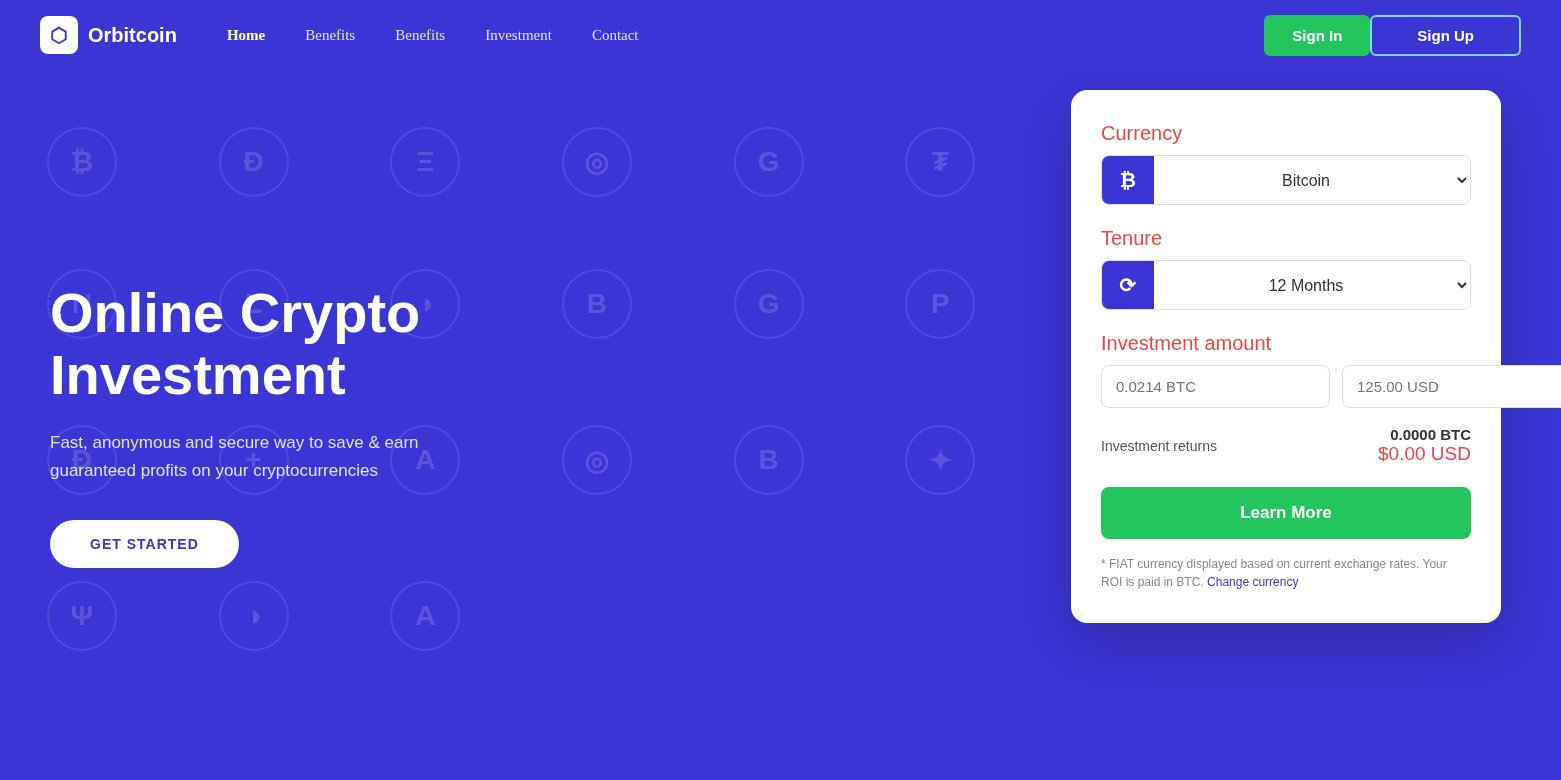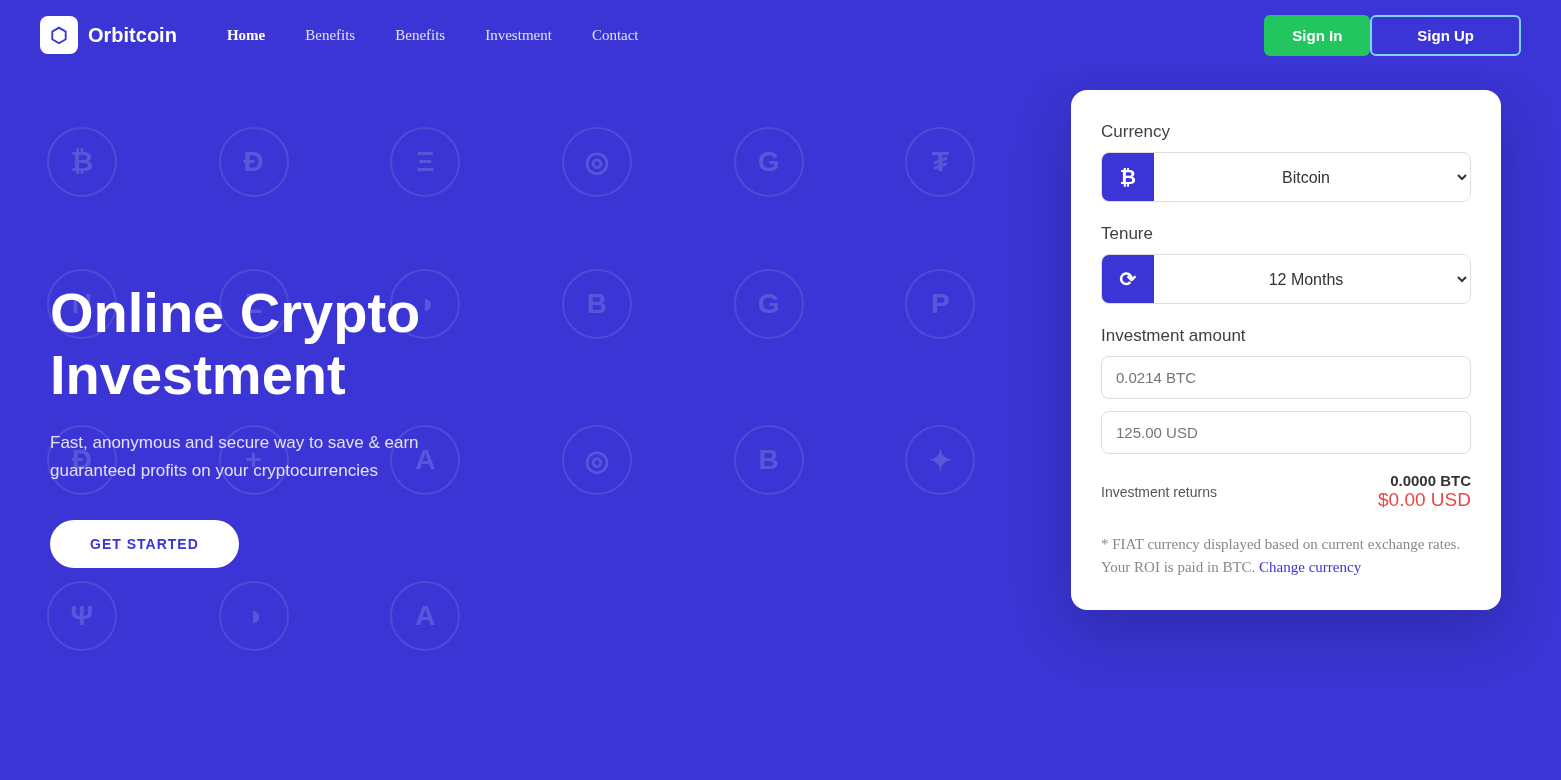--- a/index.html
+++ b/index.html
@@ -180,8 +180,8 @@
     }
 
     .calc-section-label {
-      font-size: 17px;
-      color: #404040;
+      font-size: 20px;
+      color: #ef4444;
       margin-bottom: 10px;
       font-weight: 500;
     }

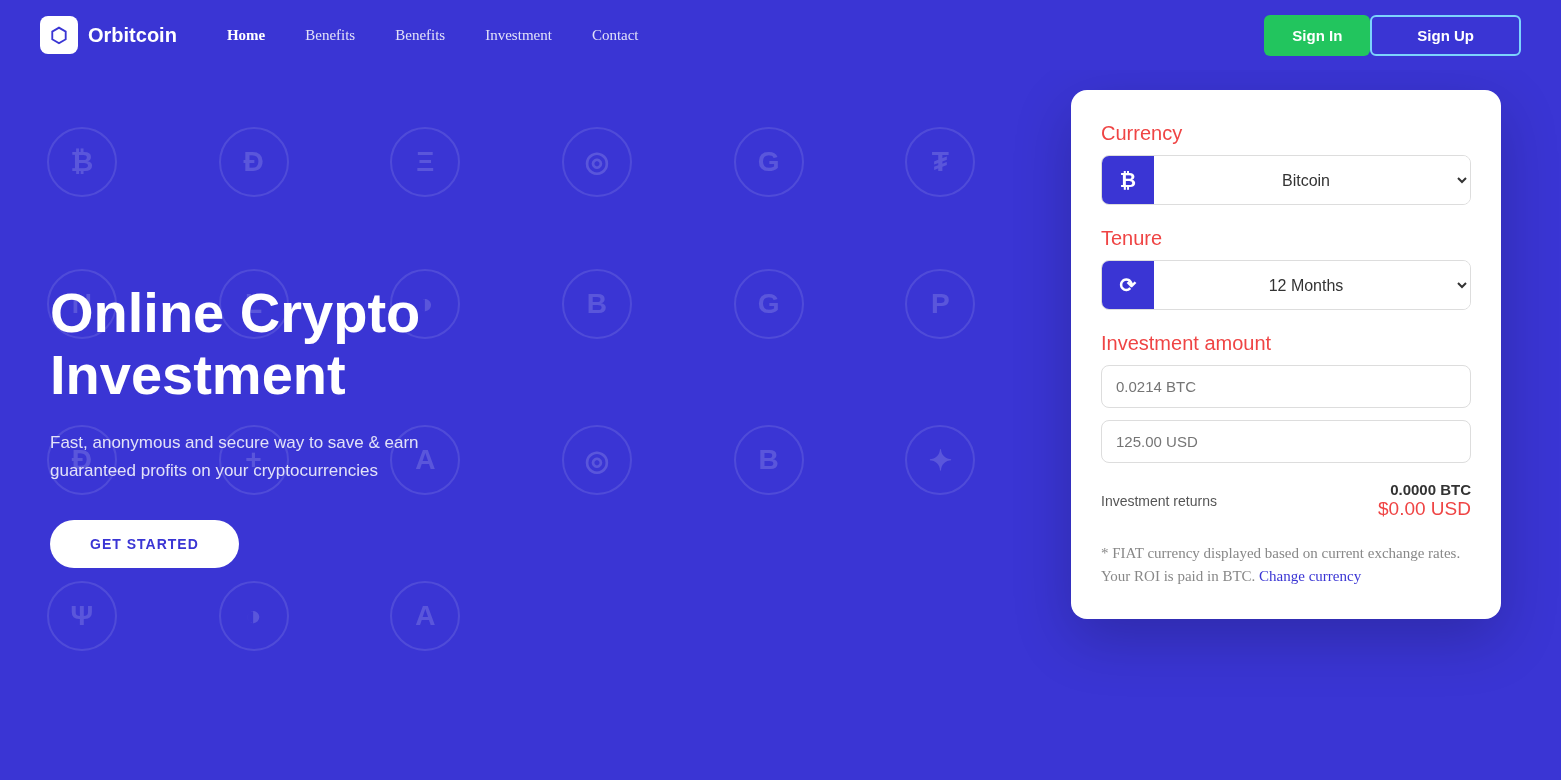--- a/index.html
+++ b/index.html
@@ -226,7 +226,6 @@
       display: flex;
       gap: 12px;
       margin-bottom: 18px;
-      flex-direction: column;
     }
 
     .amount-input {

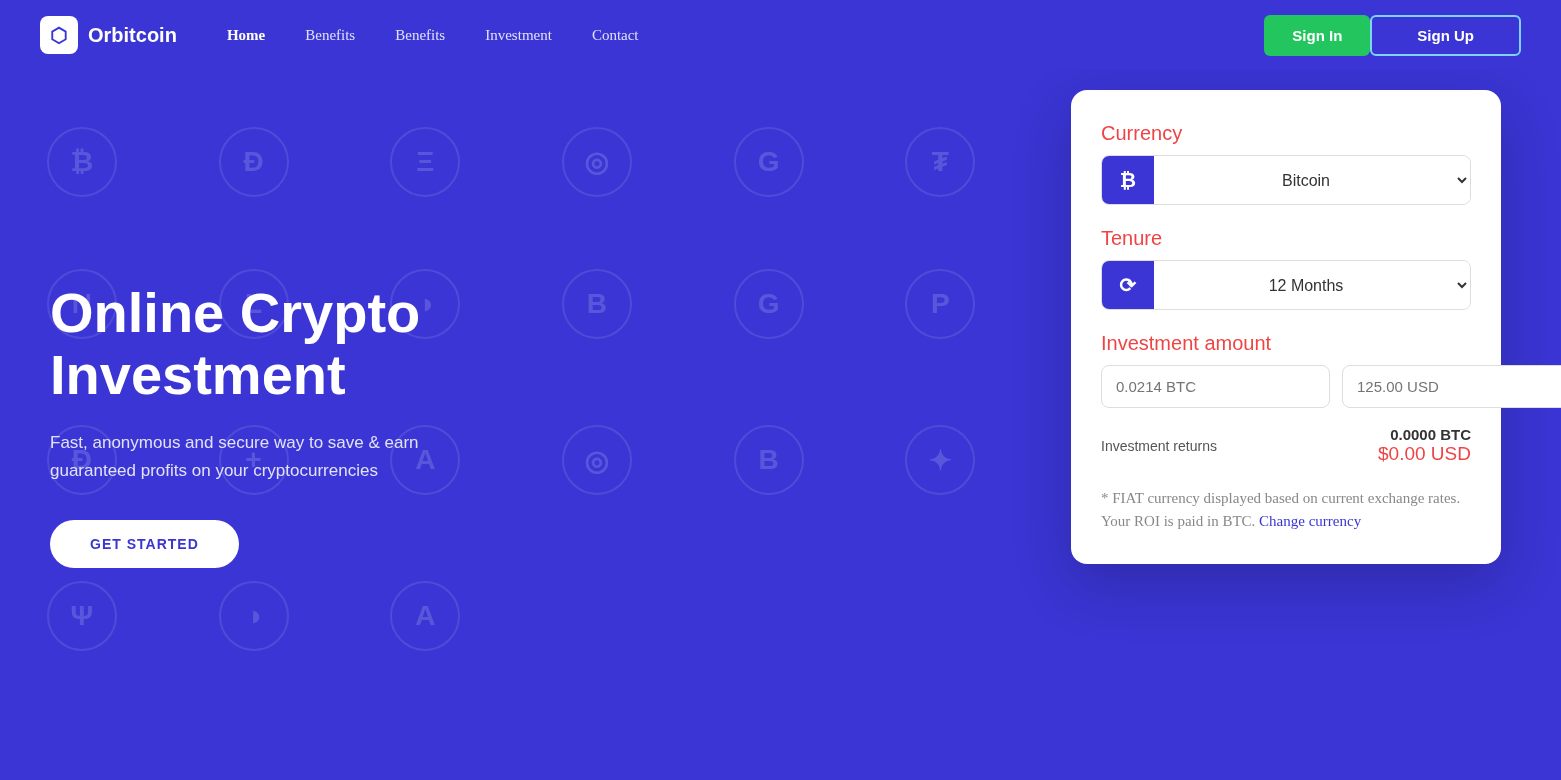--- a/index.html
+++ b/index.html
@@ -393,6 +393,7 @@
     </div>
 
     
+    <button class="btn-learnmore">Learn More</button>
 
     
     <p class="fiat-note">

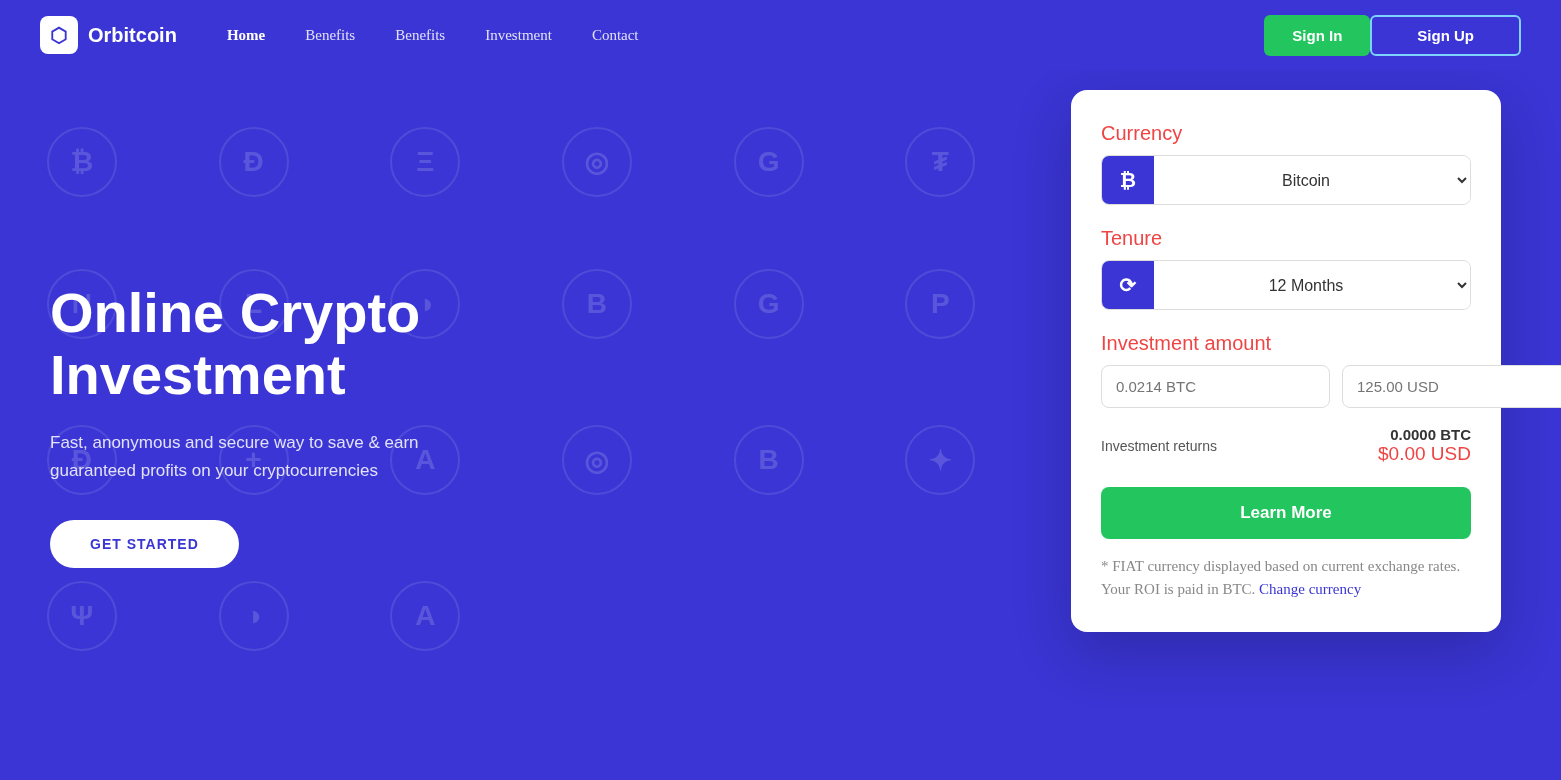--- a/index.html
+++ b/index.html
@@ -279,10 +279,9 @@
     }
 
     .fiat-note {
-      font-size: 15px;
+      font-size: 12px;
       color: #888;
       line-height: 1.5;
-      font-family: Liberation Serif, serif;
     }
 
     .fiat-note a {

